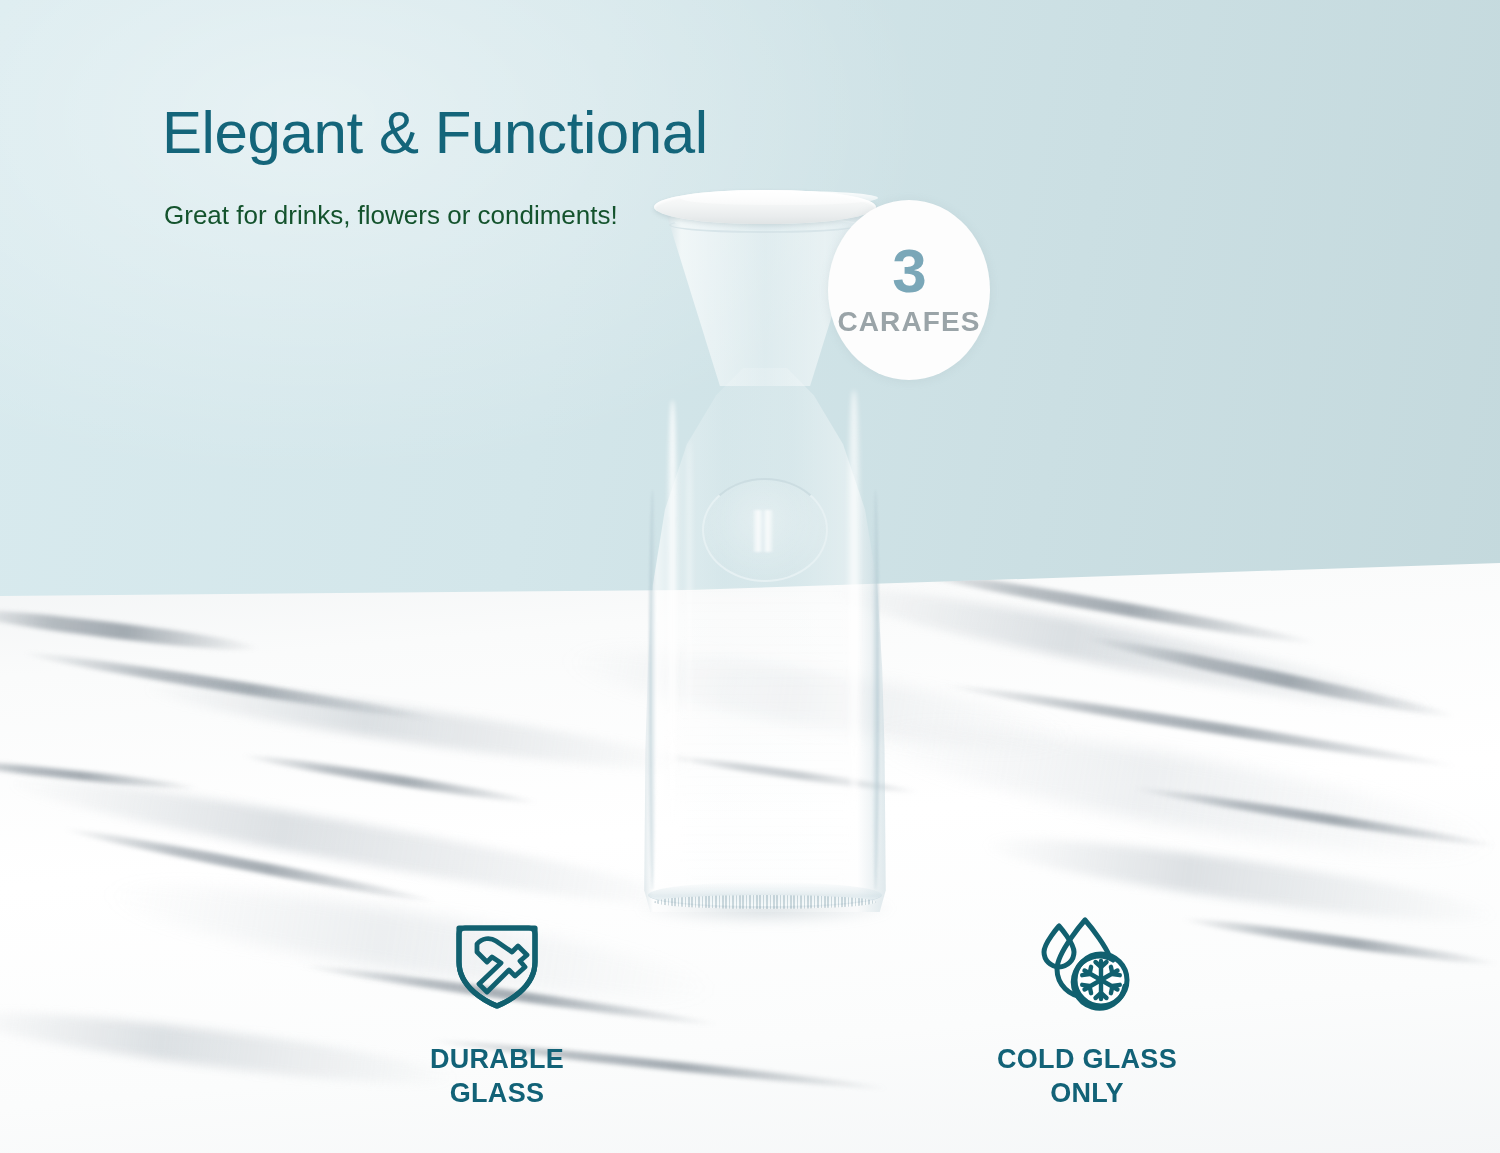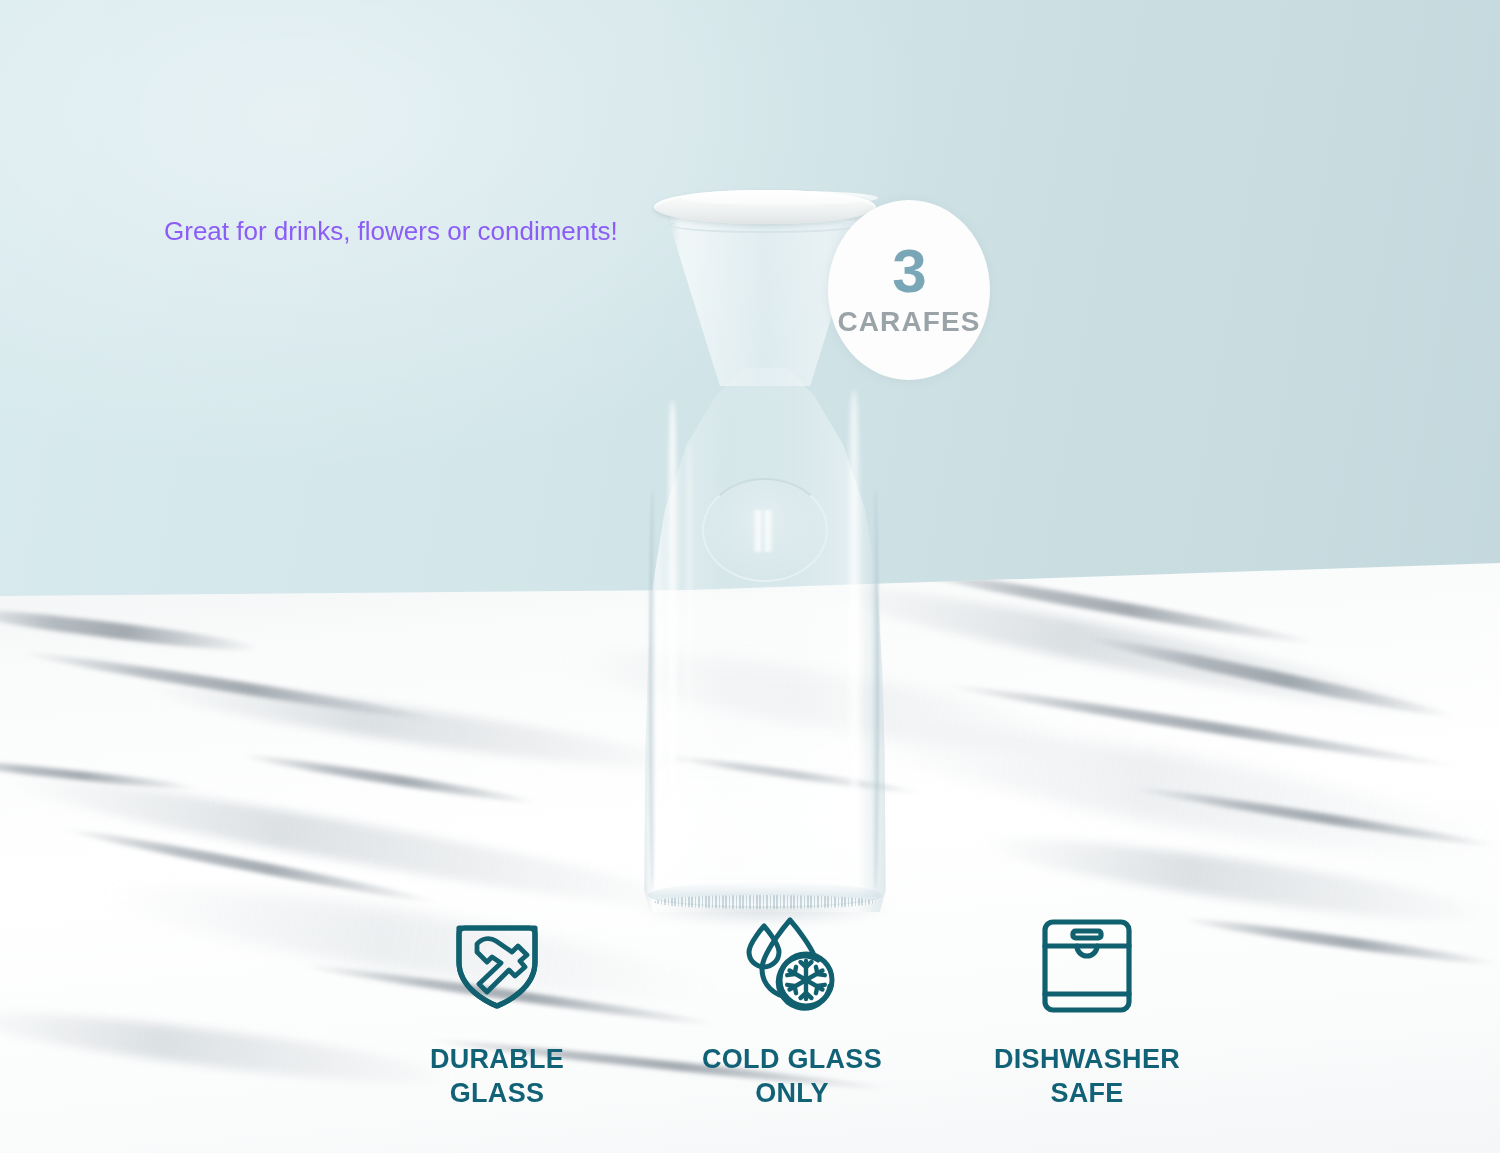--- a/index.html
+++ b/index.html
@@ -268,6 +268,7 @@
     <span class="badge-label">CARAFES</span>
   </div>
 
+  <div id="headline">Elegant &amp; Functional</div>
   <div id="subhead">Great for drinks,
 flowers or condiments!</div>
 

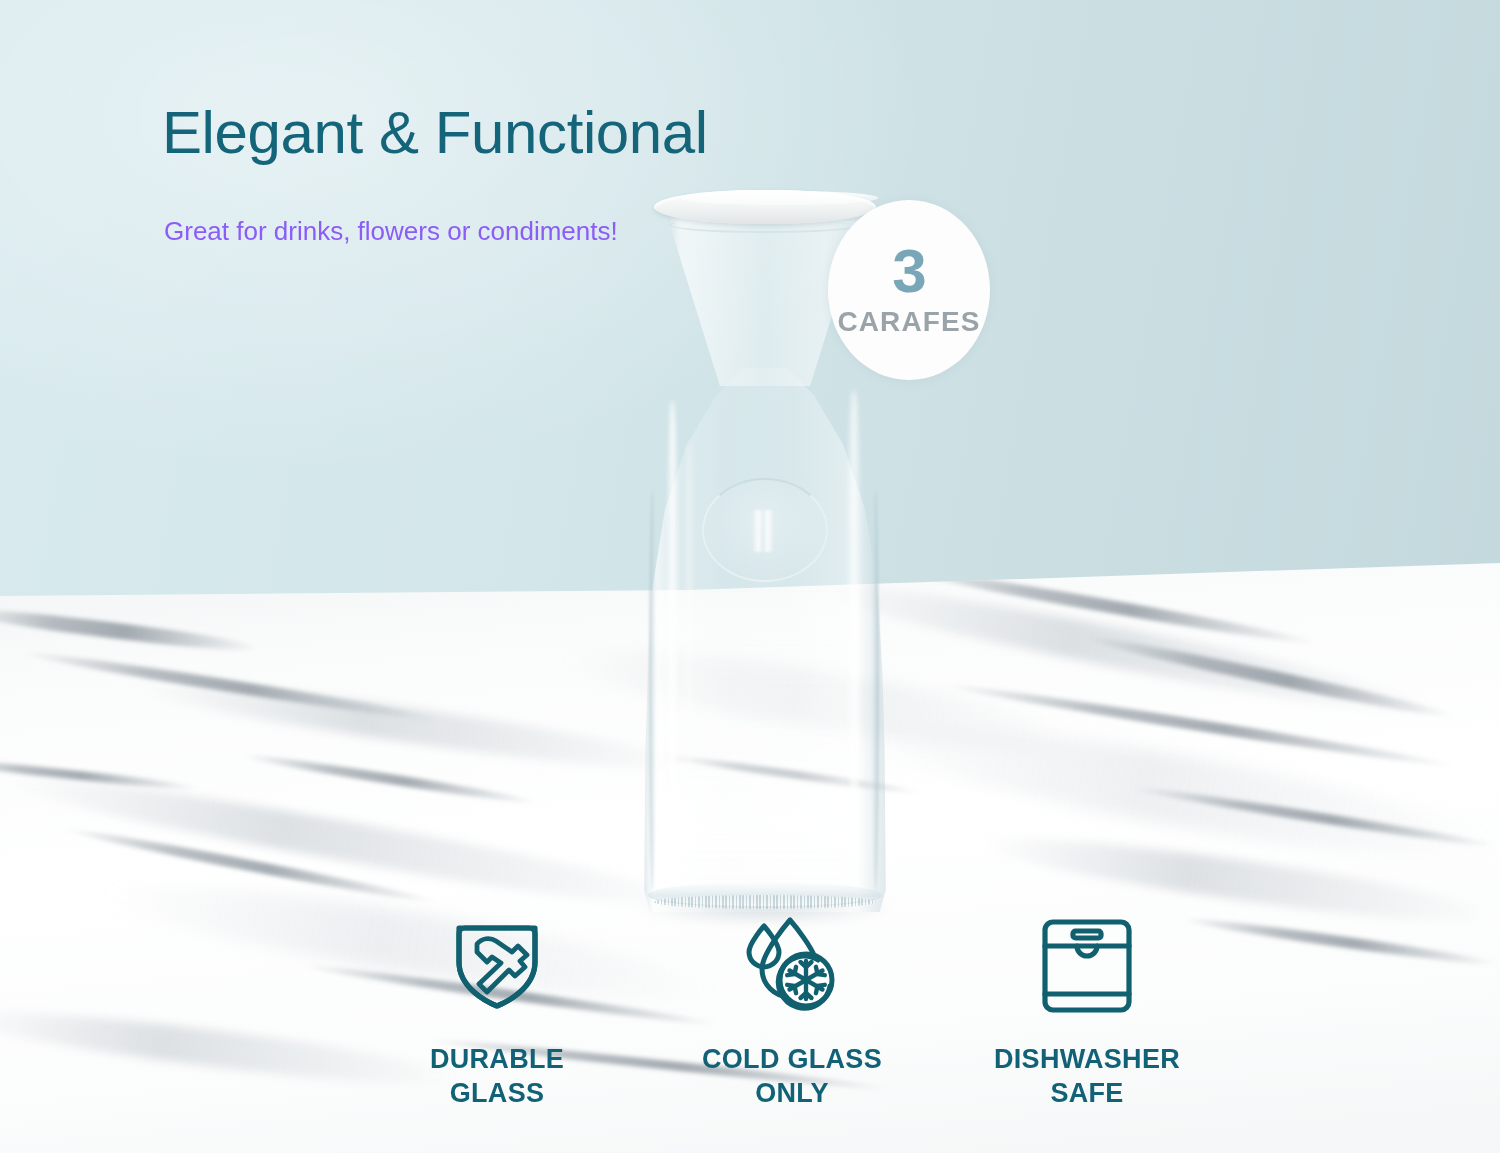--- a/index.html
+++ b/index.html
@@ -191,9 +191,9 @@
     color: #14657a; white-space: nowrap;
   }
   #subhead {
-    position: absolute; left: 164px; top: 212px;
+    position: absolute; left: 164px; top: 196px;
     font-size: 26px; font-weight: 400; line-height: 1.52;
-    color: #8b5cf6;
+    color: #14532d;
   }
 
   

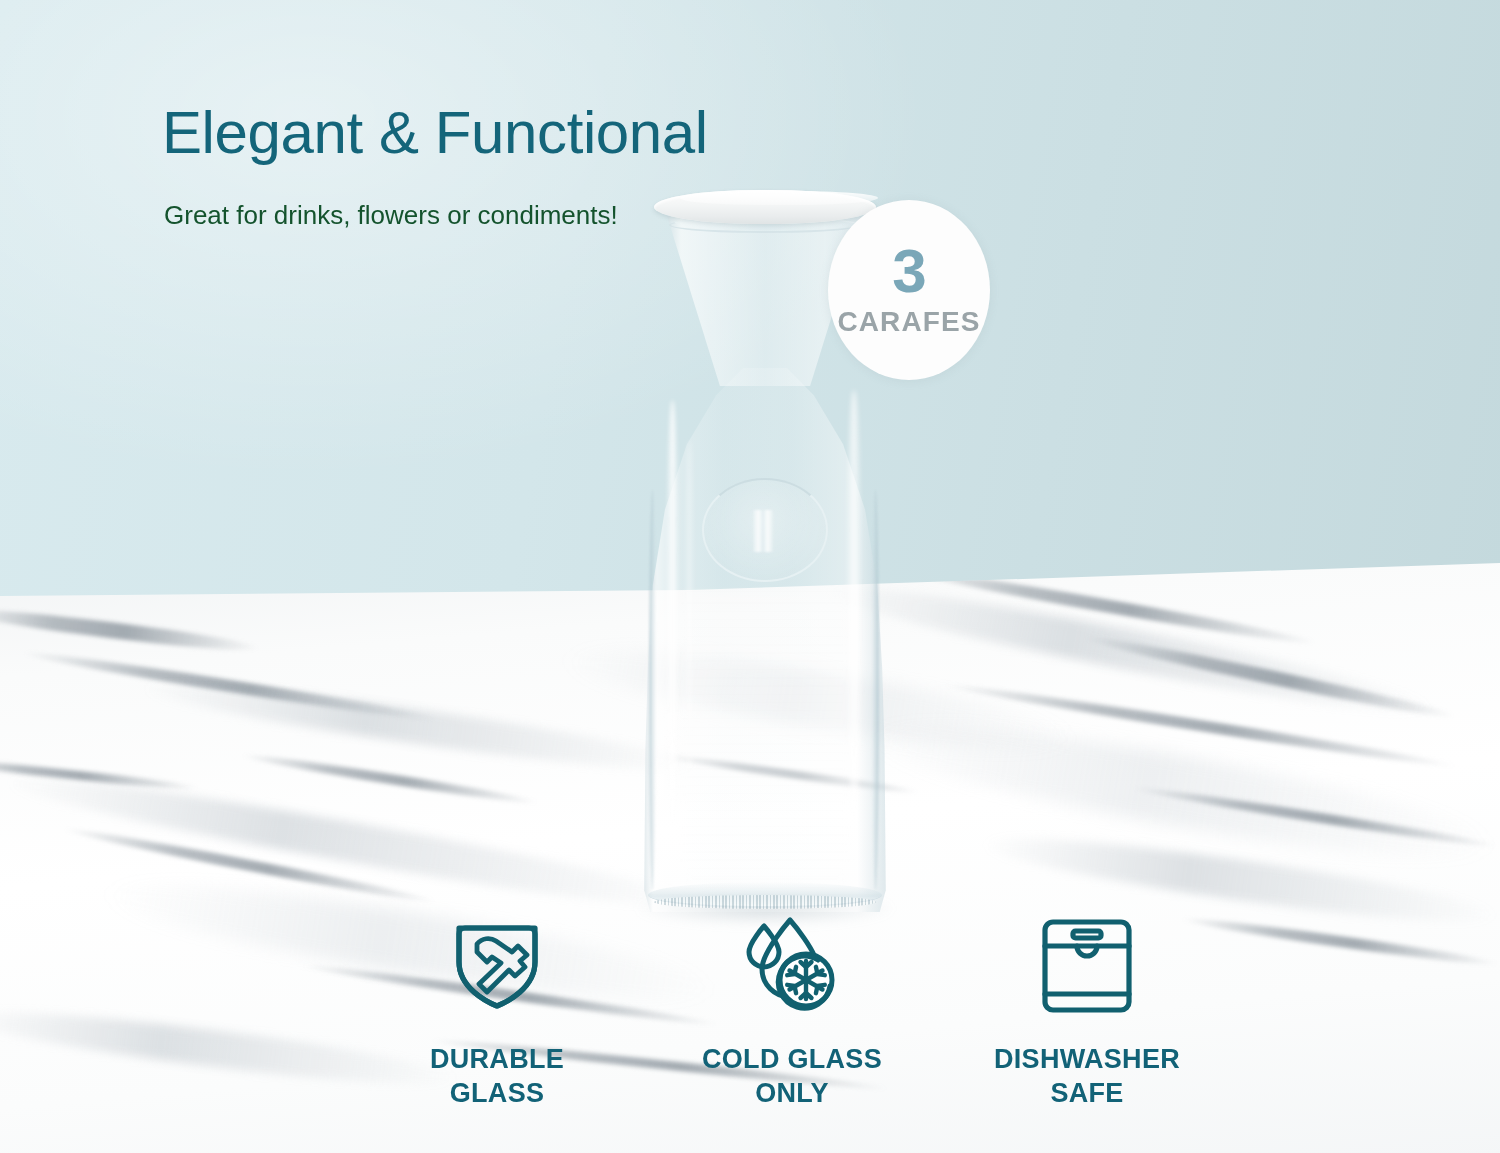--- a/index.html
+++ b/index.html
@@ -315,19 +315,6 @@
 ONLY</div>
     </div>
 
-    <div class="feature">
-      <div class="feature-icon">
-        <svg width="104" height="104" viewBox="0 0 104 104" fill="none" stroke="#11606f" stroke-width="5.2" stroke-linecap="round" stroke-linejoin="round">
-          <rect x="10" y="8" width="84" height="88" rx="8"></rect>
-          <path d="M10 32h84"></path>
-          <path d="M10 80h84"></path>
-          <rect x="38" y="17" width="28" height="7" rx="2.5"></rect>
-          <path d="M42 32a10 10 0 0 0 20 0"></path>
-        </svg>
-      </div>
-      <div class="feature-label">DISHWASHER
-SAFE</div>
-    </div>
 
   </div>
 

